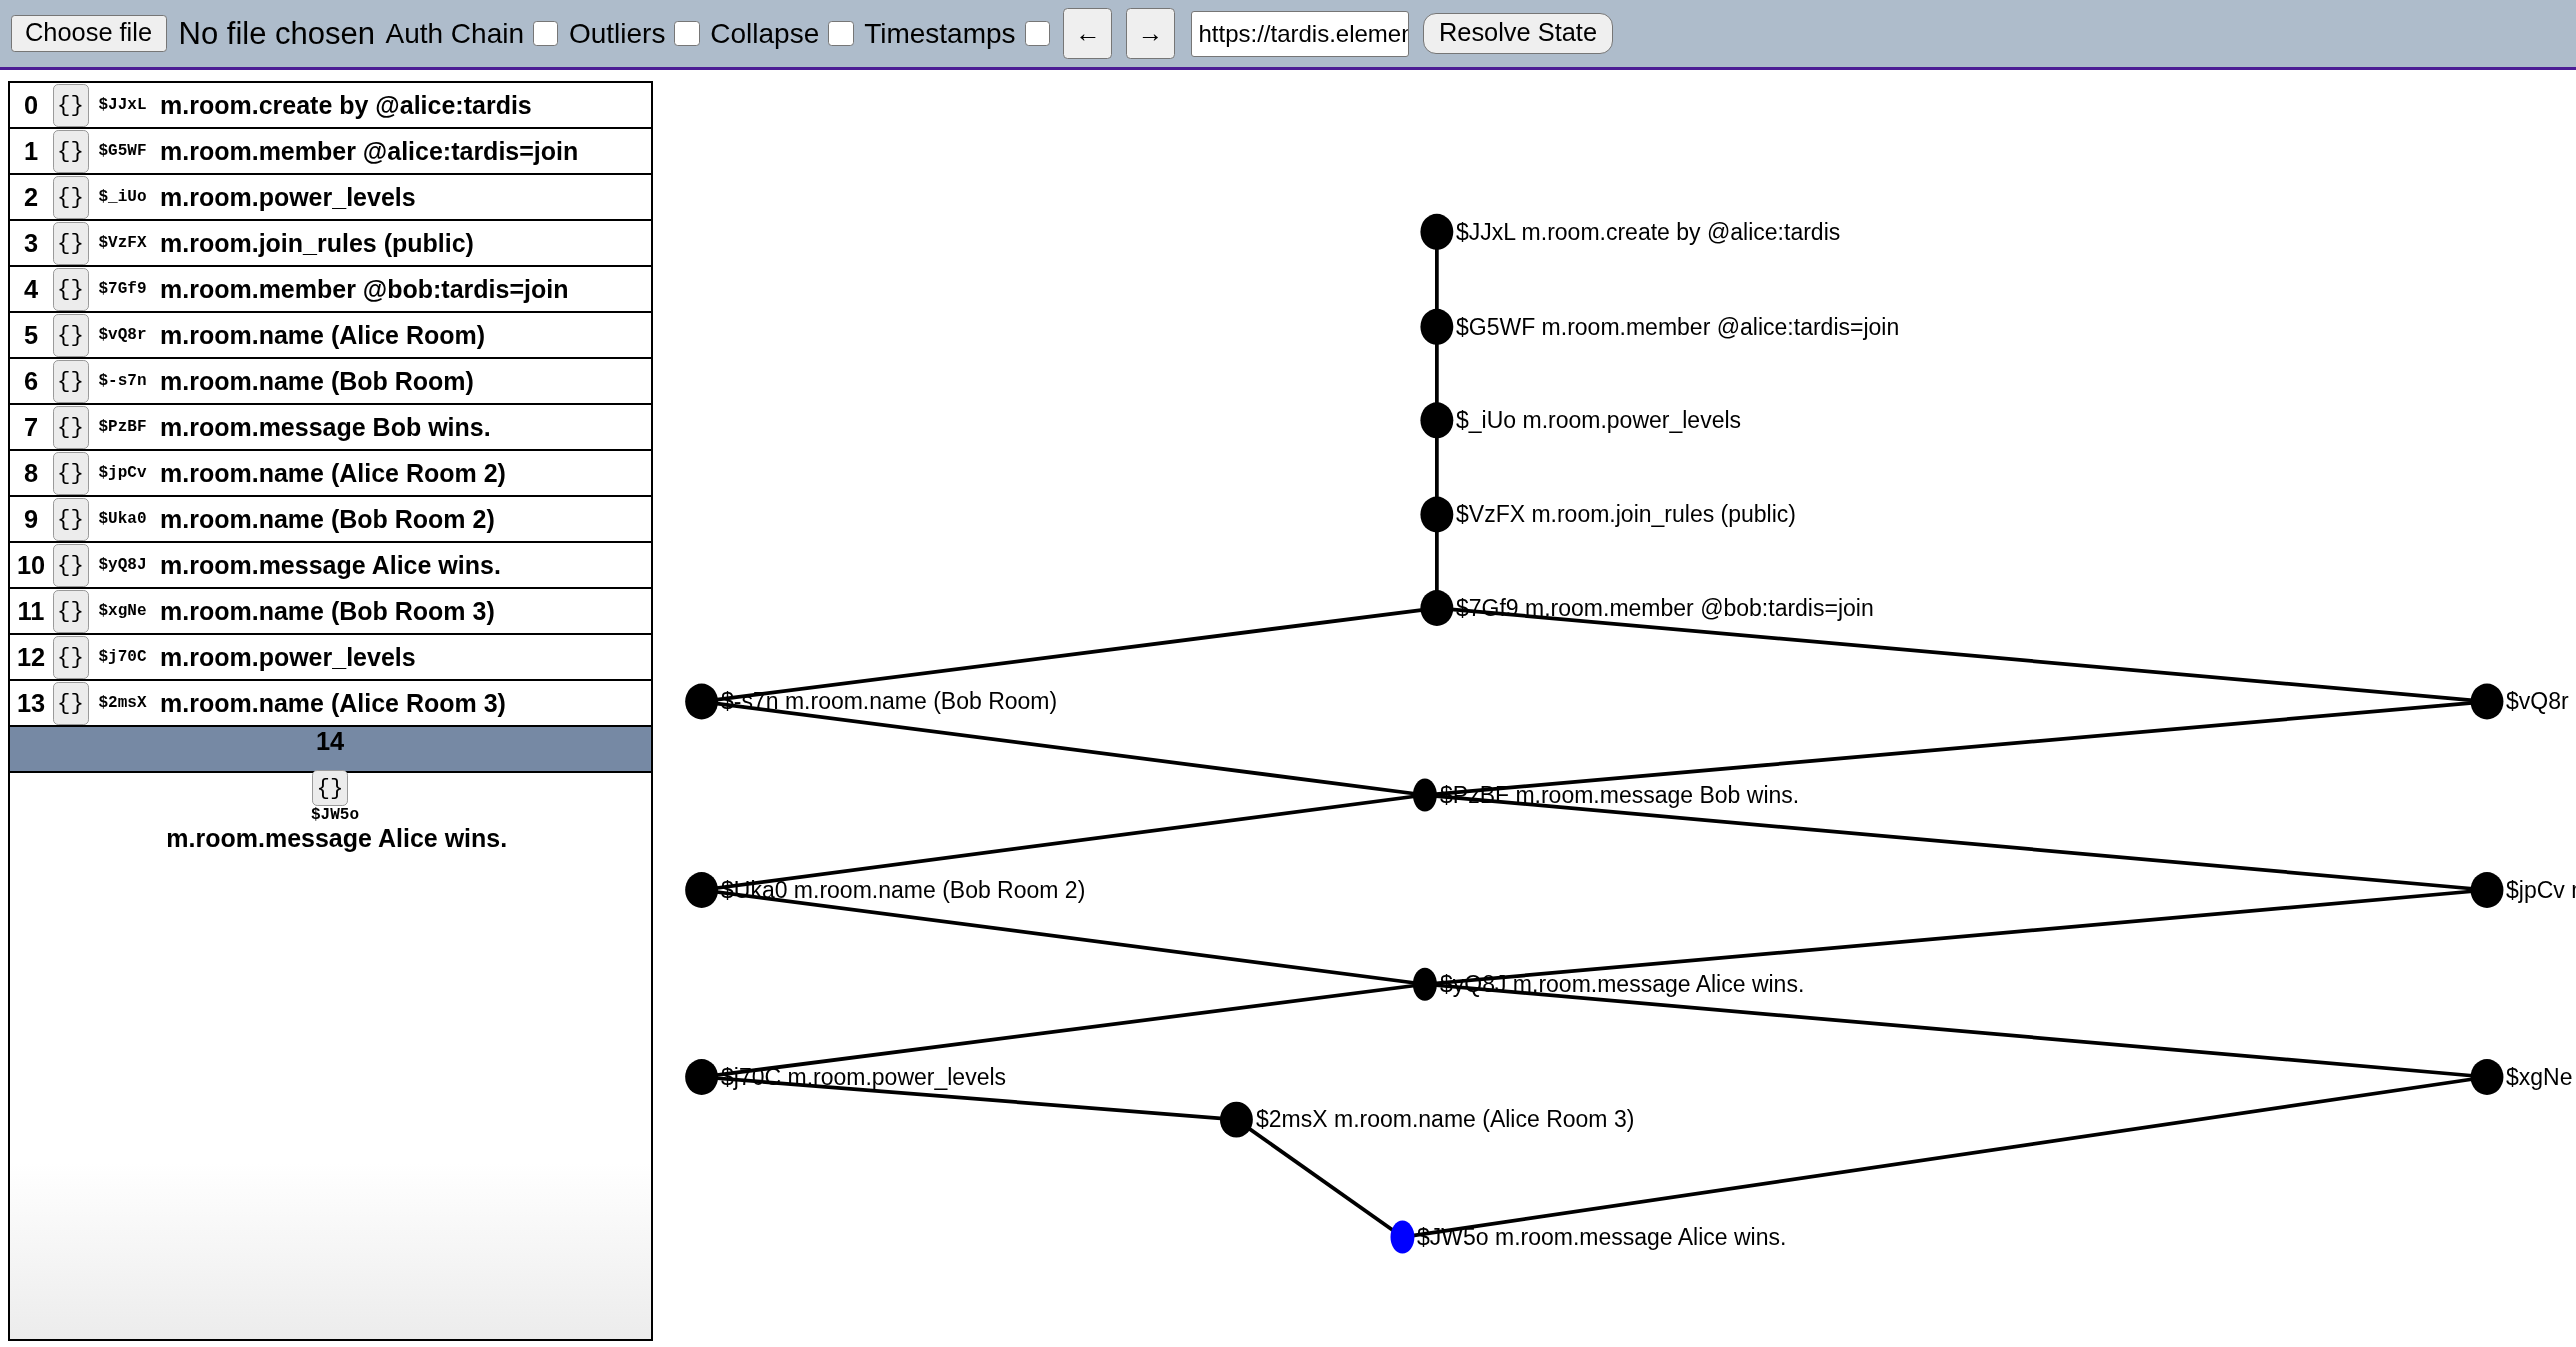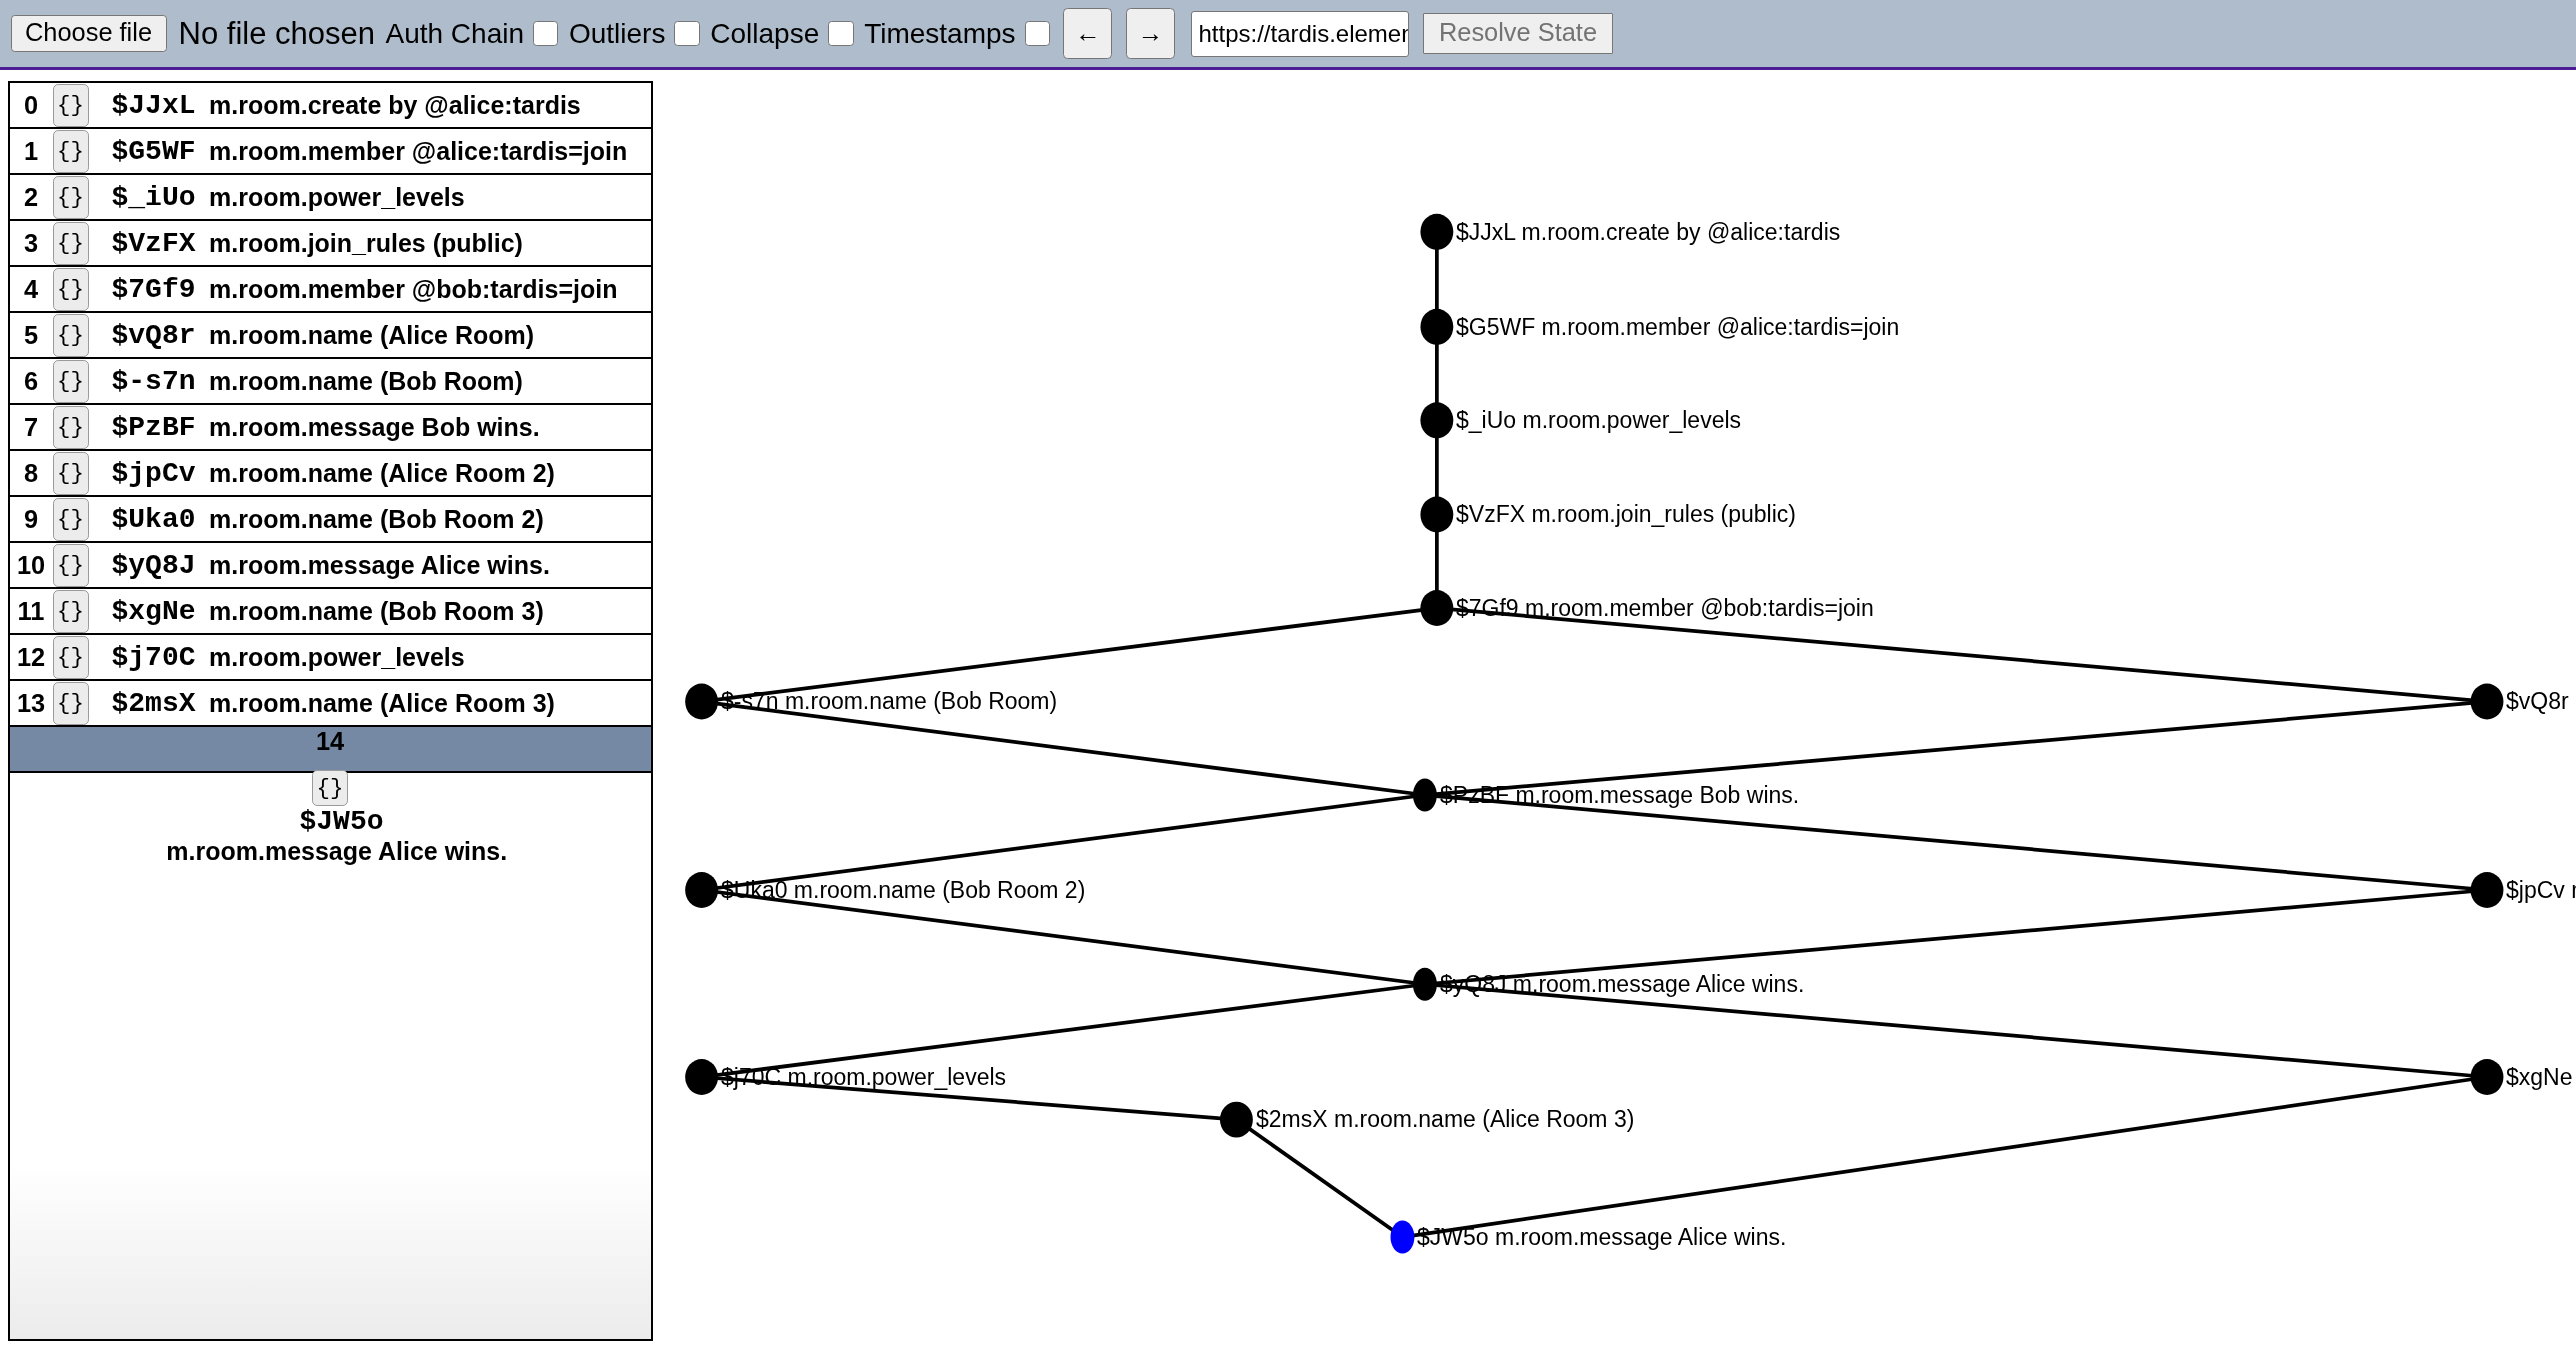--- a/index.html
+++ b/index.html
@@ -95,10 +95,10 @@
     margin-left:13.5px;
     background:#efefef;
     border:1.5px solid #767676;
-    border-radius:1px;
+    border-radius:13px;
     font-size:25.4px;
     padding:6px 15px 7.5px 15px;
-    color:#737373;cursor:pointer;white-space:nowrap;
+    color:#000000;cursor:pointer;white-space:nowrap;
     line-height:1;
   }
 

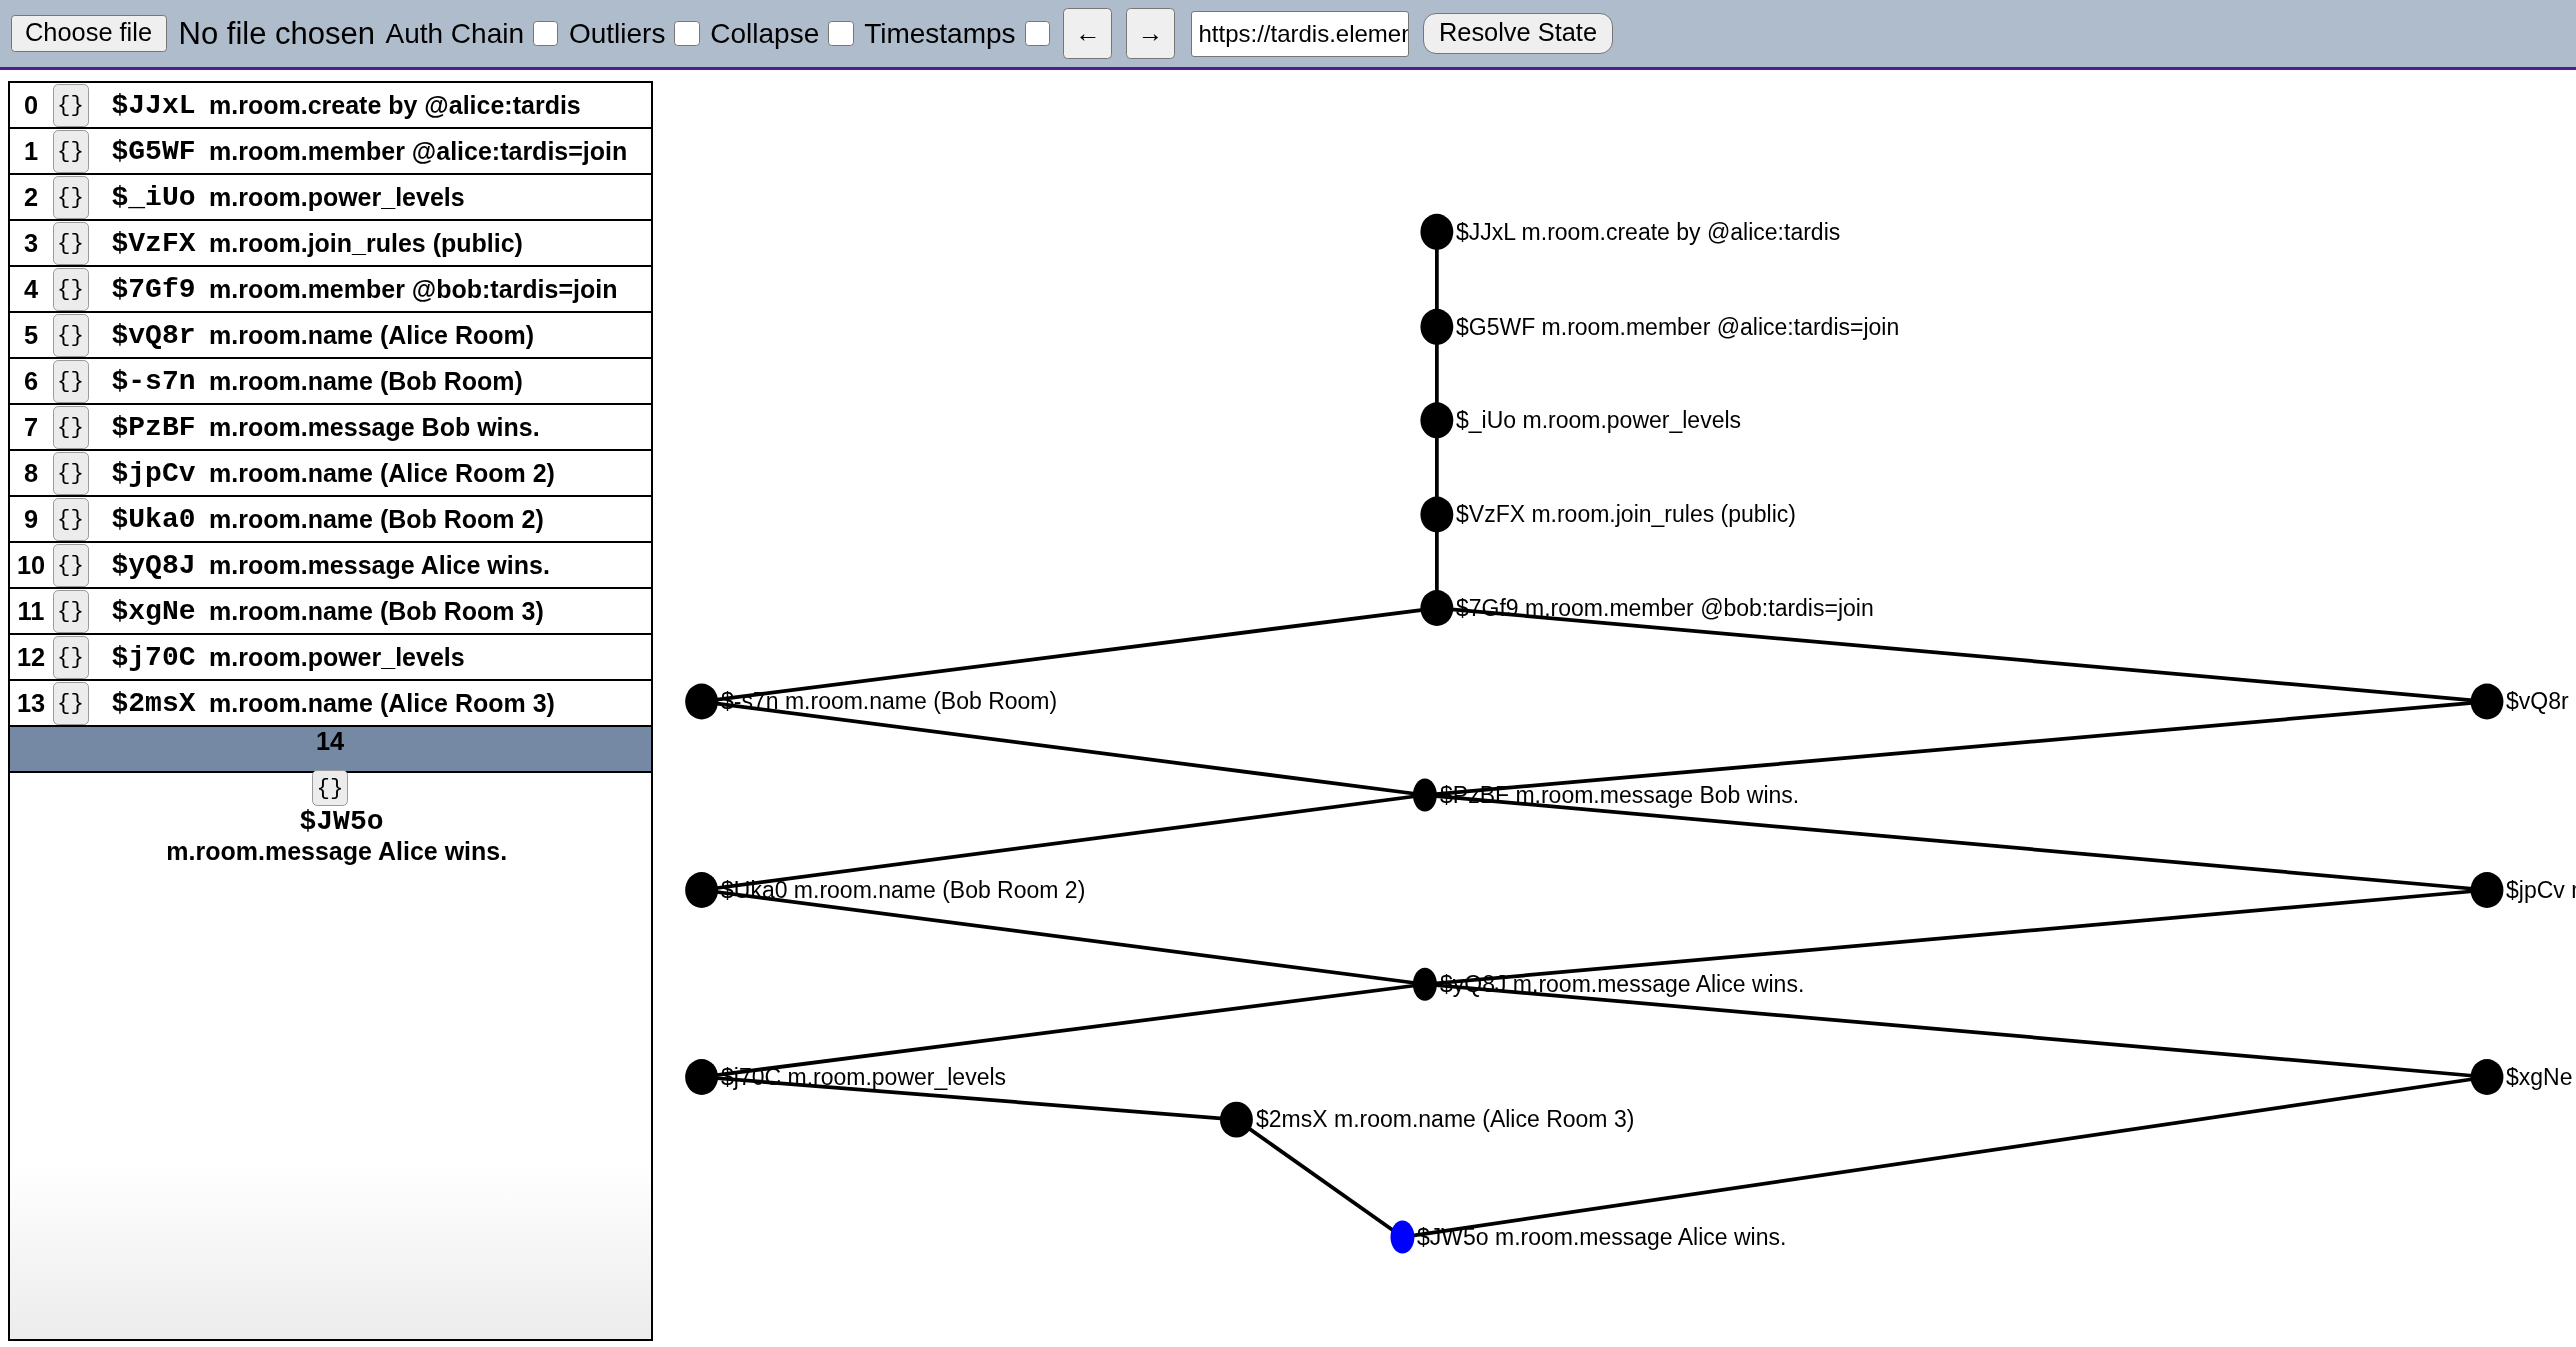--- a/index.html
+++ b/index.html
@@ -140,9 +140,9 @@
     cursor:pointer;
   }
   .ev-id{
-    margin-left:23px;
+    margin-left:10px;
     font-family:"Liberation Mono",monospace;
-    font-size:28px;font-weight:bold;color:#000;
+    font-size:16px;font-weight:bold;color:#000;
     white-space:nowrap;
   }
   .ev-desc{

